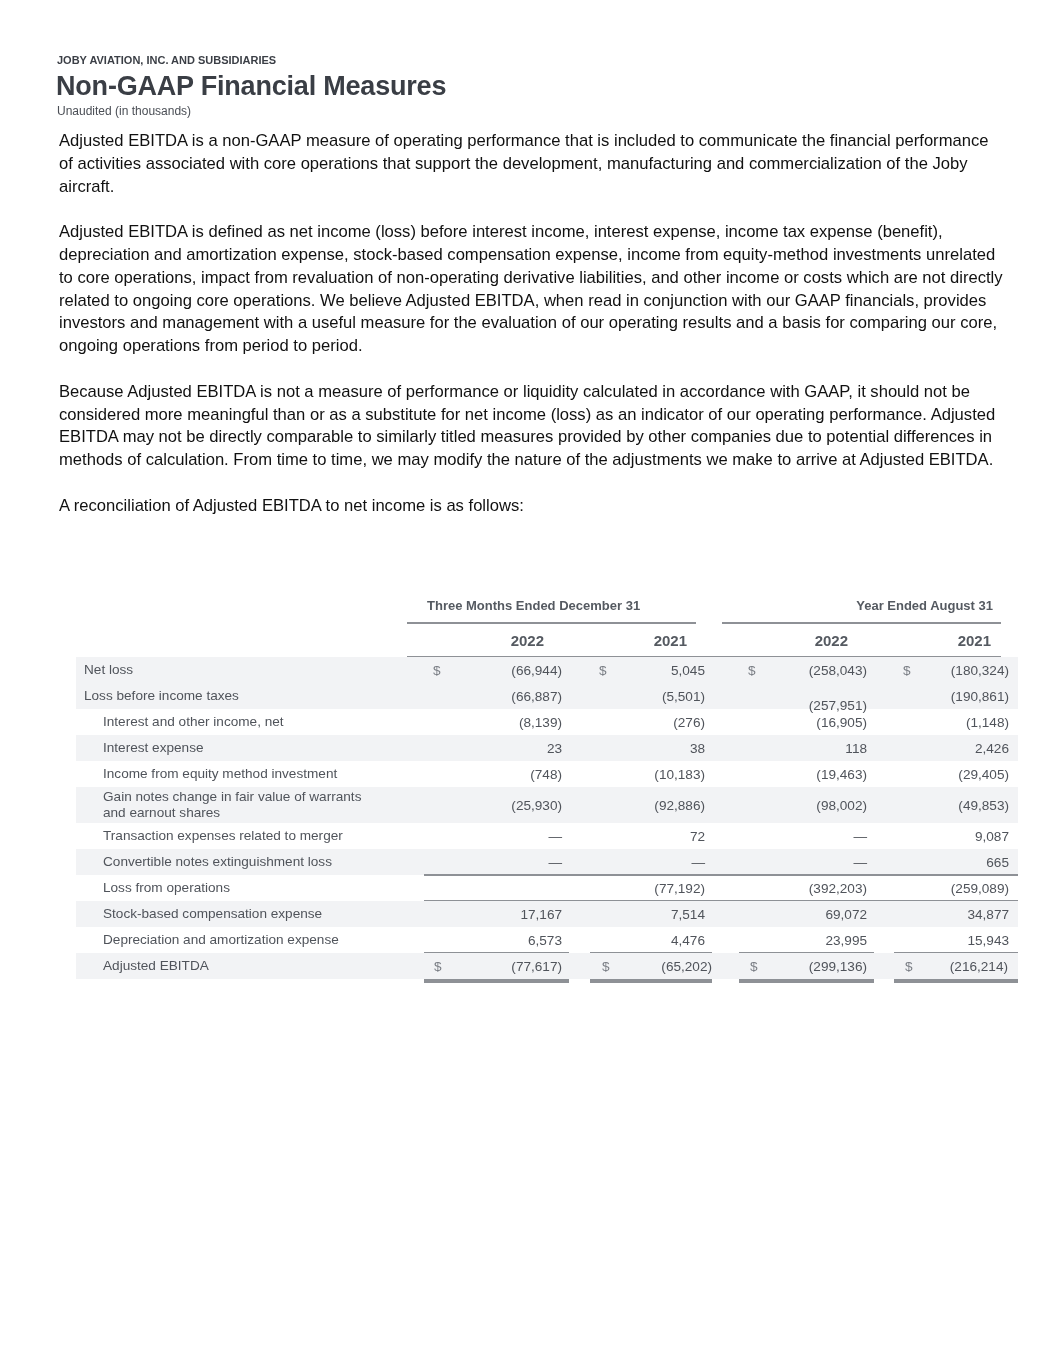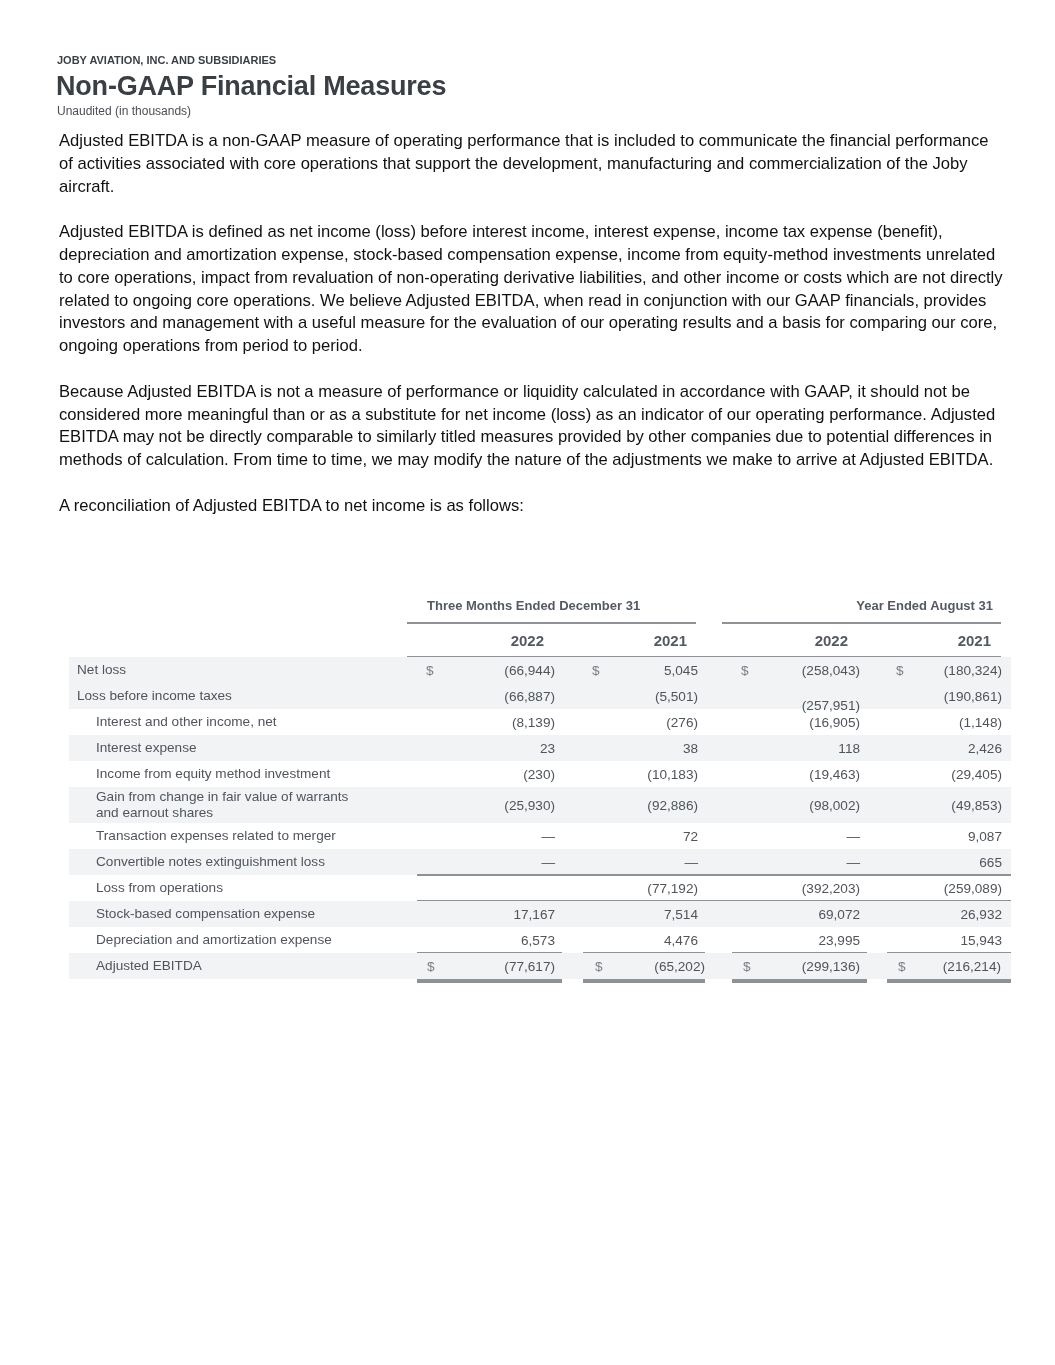--- a/index.html
+++ b/index.html
@@ -31,7 +31,7 @@
     .hdr-line { position: absolute; height: 2px; background: #8e9196; }
     .hdr-year { position: absolute; top: 39px; font-size: 15px; font-weight: bold; color: #555a61; text-align: right; }
 
-    .rows { position: absolute; left: 10px; top: 64px; width: 942px; }
+    .rows { position: absolute; left: 17px; top: 64px; width: 942px; }
     .row { position: relative; height: 26px; width: 942px; }
     .row.tall { height: 36px; }
     .row.shade { background: #f2f3f5; }

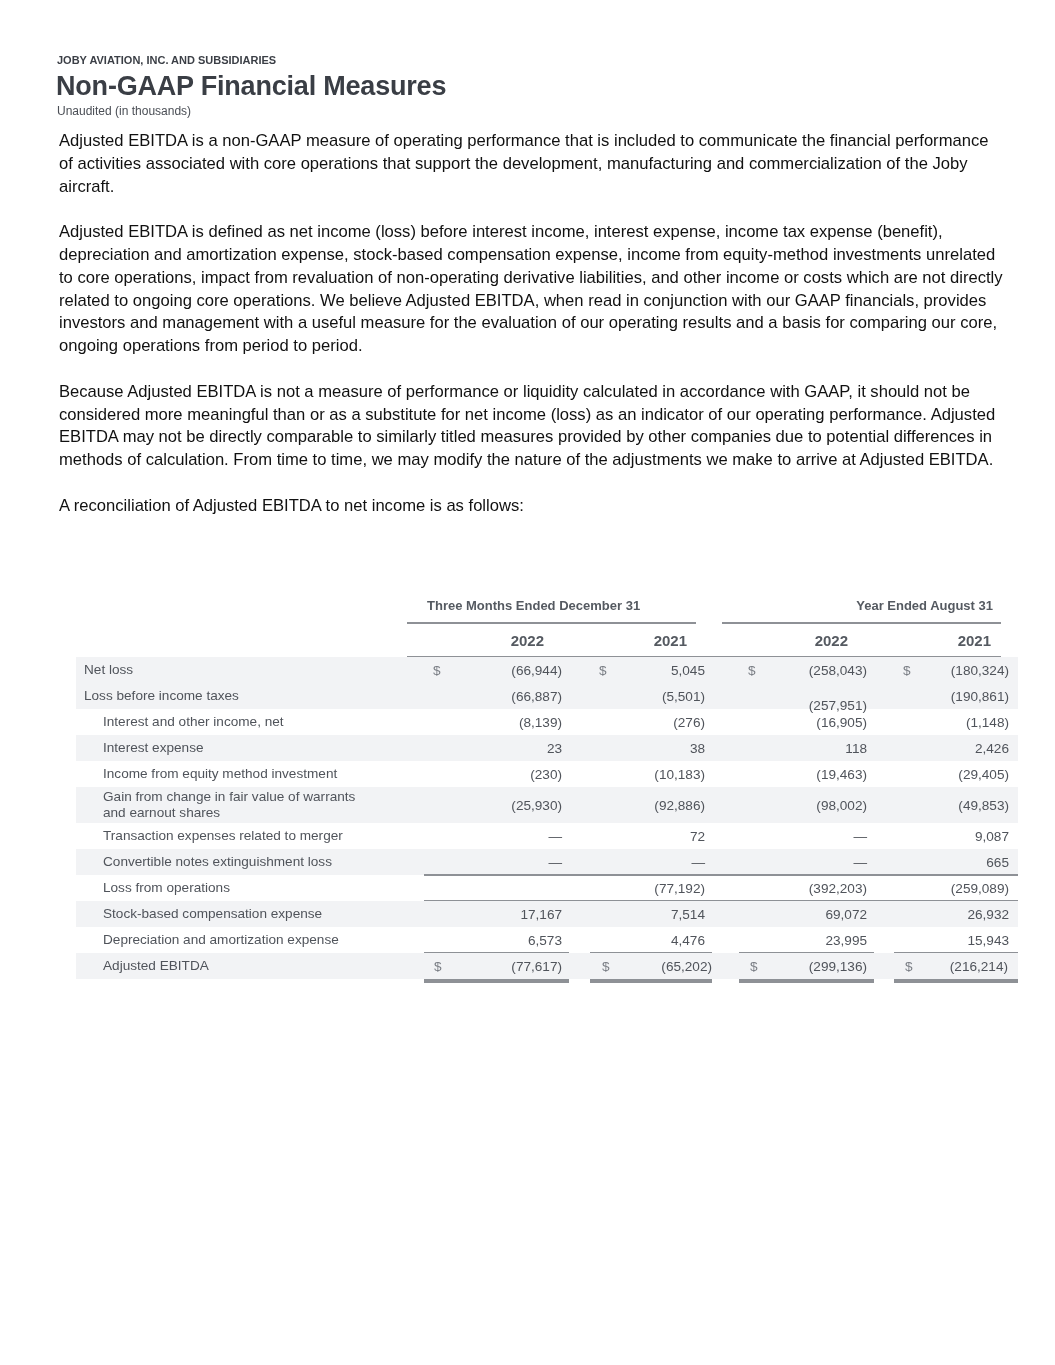--- a/index.html
+++ b/index.html
@@ -120,7 +120,7 @@
 
     <div class="row">
       <span class="label l1">Income from equity method investment</span>
-      <span class="cell" style="left:348px; width:138px;">(230)</span>
+      <span class="cell" style="left:348px; width:138px;">(748)</span>
       <span class="cell" style="left:514px; width:115px;">(10,183)</span>
       <span class="cell" style="left:663px; width:128px;">(19,463)</span>
       <span class="cell" style="left:818px; width:115px;">(29,405)</span>

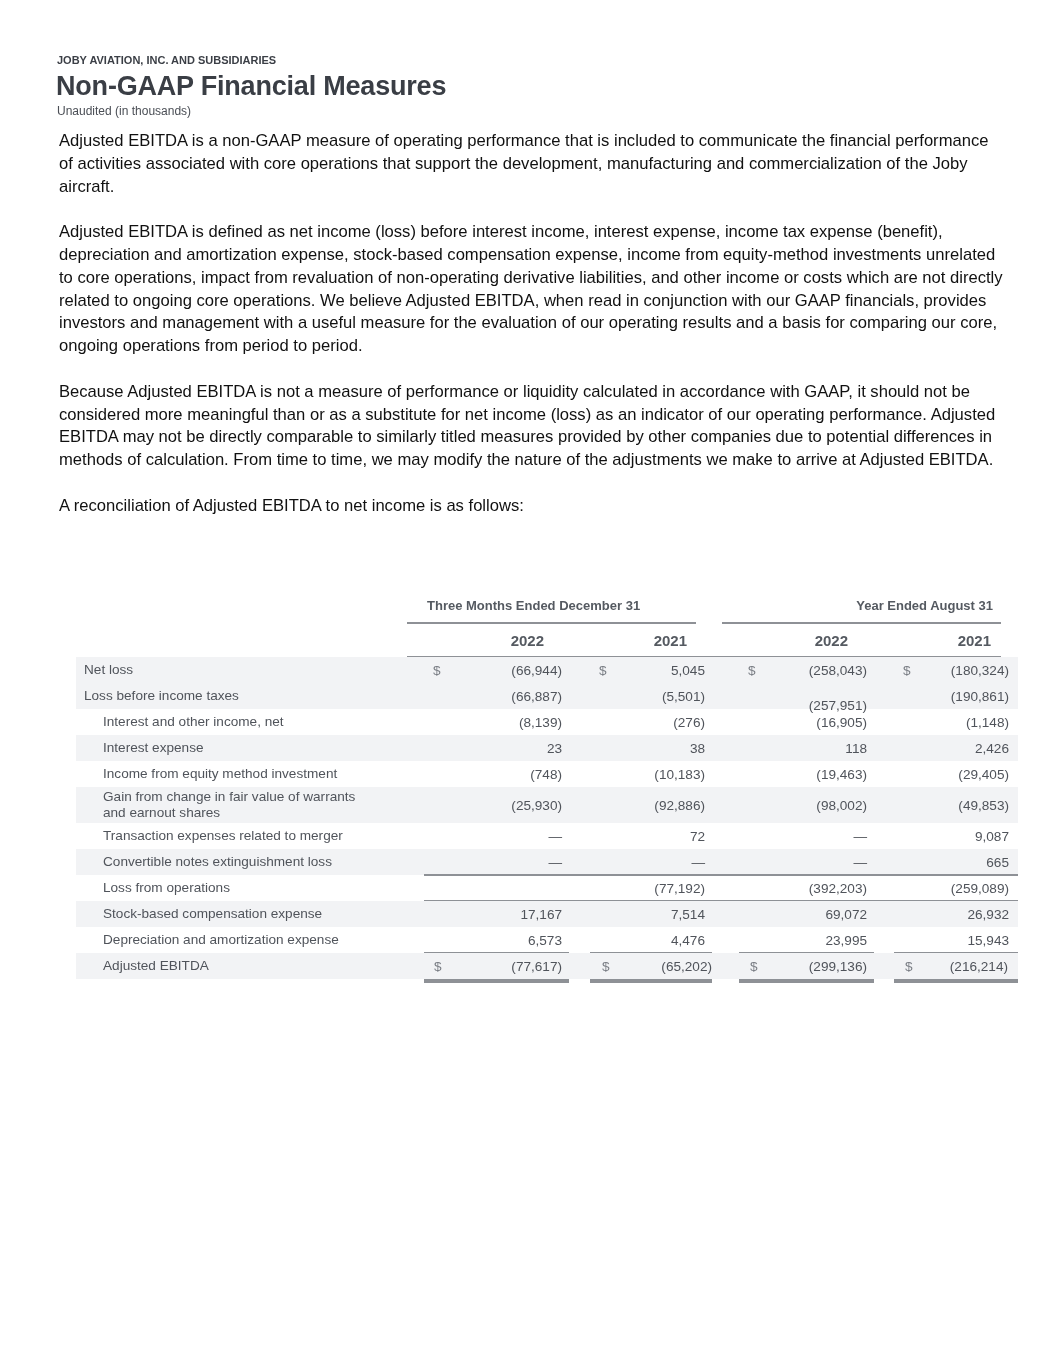--- a/index.html
+++ b/index.html
@@ -128,7 +128,7 @@
 
     <div class="row shade tall">
       <span class="label l1" style="flex-direction:column; align-items:flex-start; justify-content:center;">
-        <span>Gain from change in fair value of warrants</span>
+        <span>Gain notes change in fair value of warrants</span>
         <span>and earnout shares</span>
       </span>
       <span class="cell" style="left:348px; width:138px;">(25,930)</span>

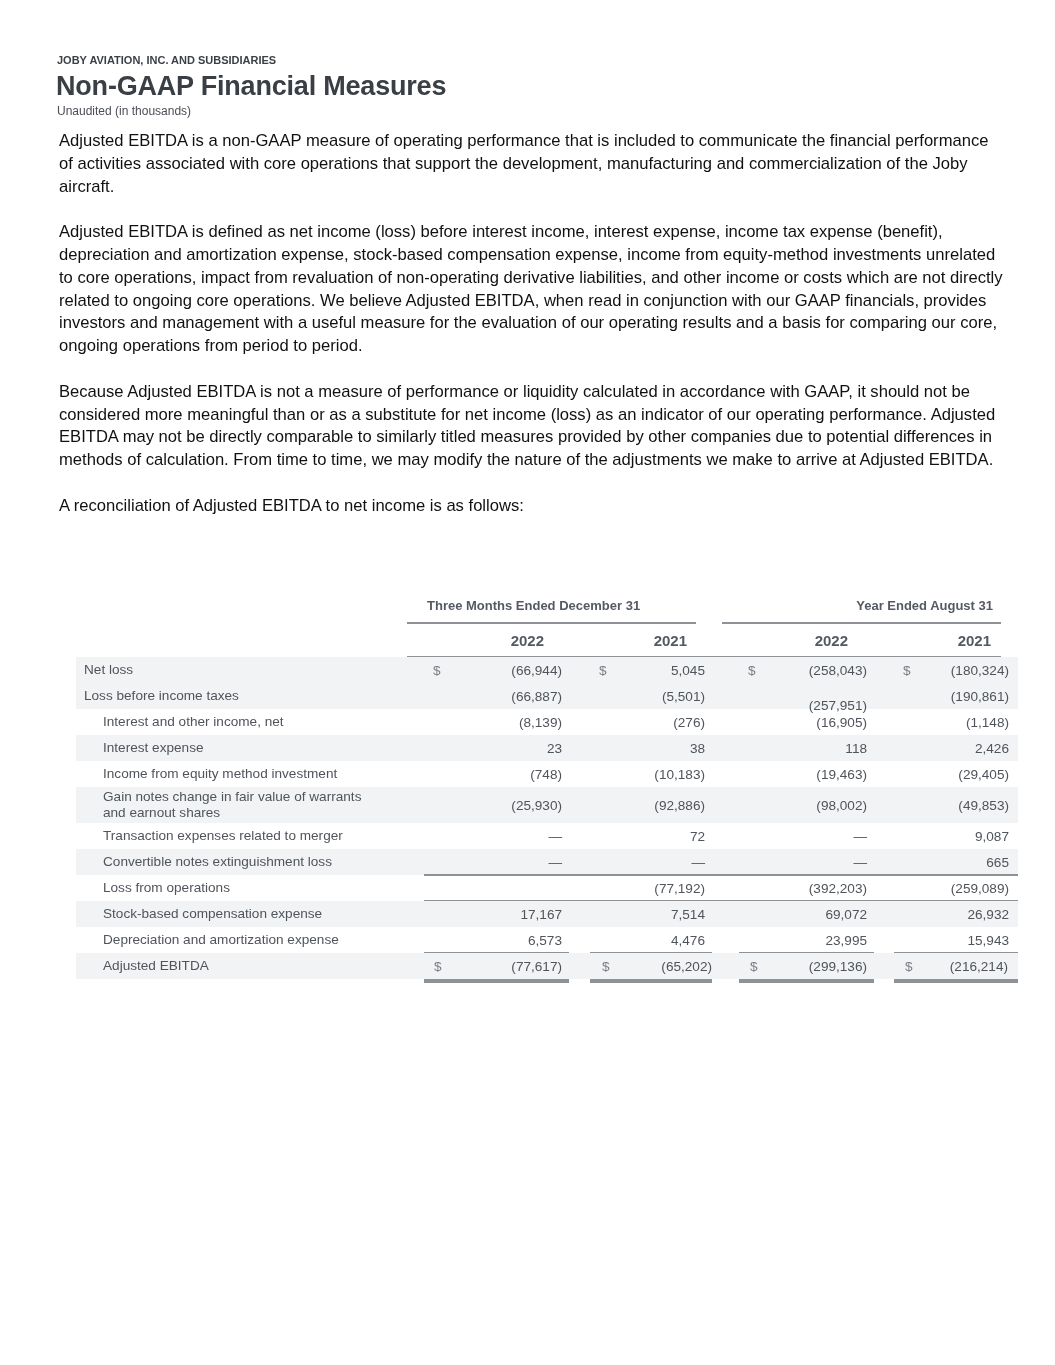--- a/index.html
+++ b/index.html
@@ -168,7 +168,7 @@
       <span class="cell" style="left:348px; width:138px;">17,167</span>
       <span class="cell" style="left:514px; width:115px;">7,514</span>
       <span class="cell" style="left:663px; width:128px;">69,072</span>
-      <span class="cell" style="left:818px; width:115px;">26,932</span>
+      <span class="cell" style="left:818px; width:115px;">34,877</span>
     </div>
 
     <div class="row">

